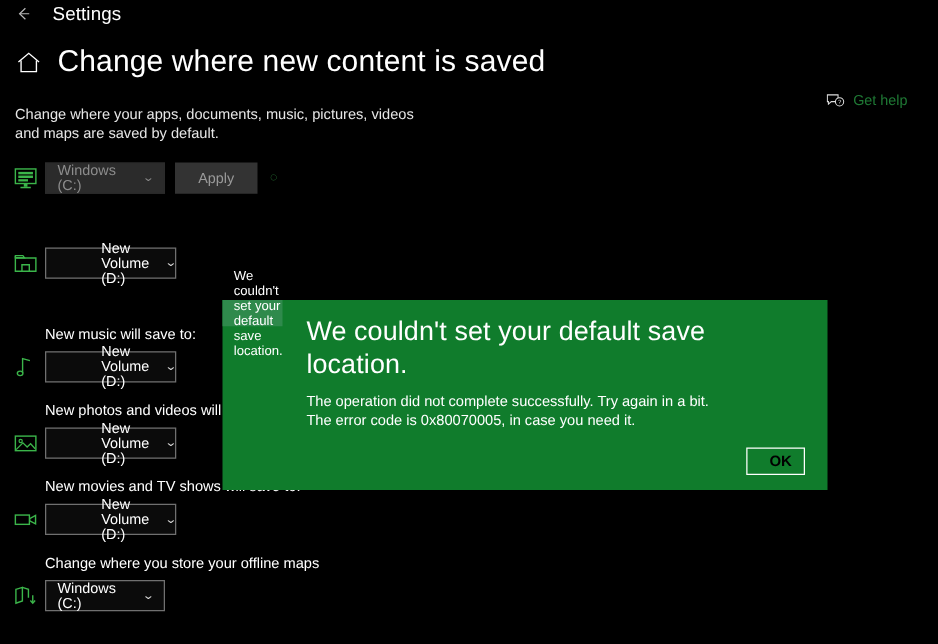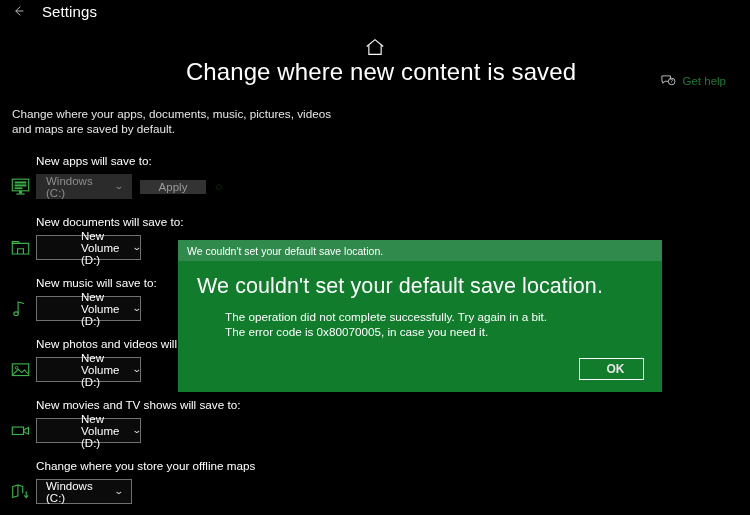--- a/index.html
+++ b/index.html
@@ -47,7 +47,6 @@
     display: flex;
     align-items: center;
     padding: 14px 0 0 12px;
-    flex-direction: column;
   }
   .home-icon {
     width: 22px;

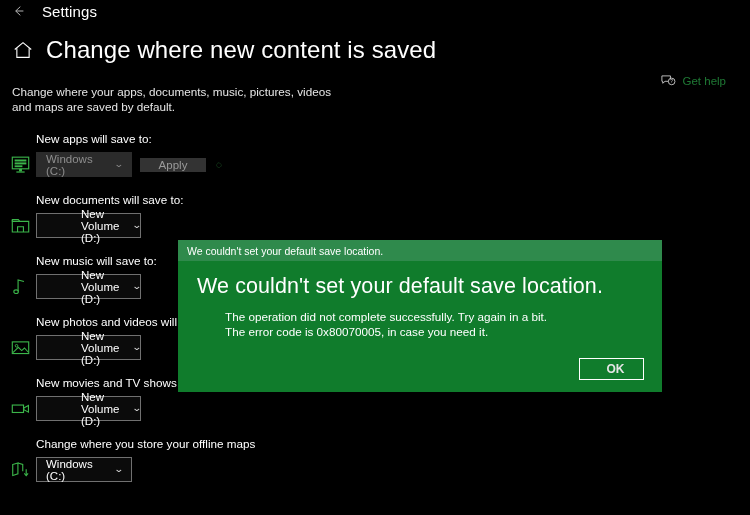--- a/index.html
+++ b/index.html
@@ -276,7 +276,6 @@
 <div class="rows">
 
   <div class="setting-row">
-    <div class="row-label">New apps will save to:</div>
     <div class="row-controls">
       <span class="row-icon">
         <svg viewBox="0 0 24 22" width="21" height="19">

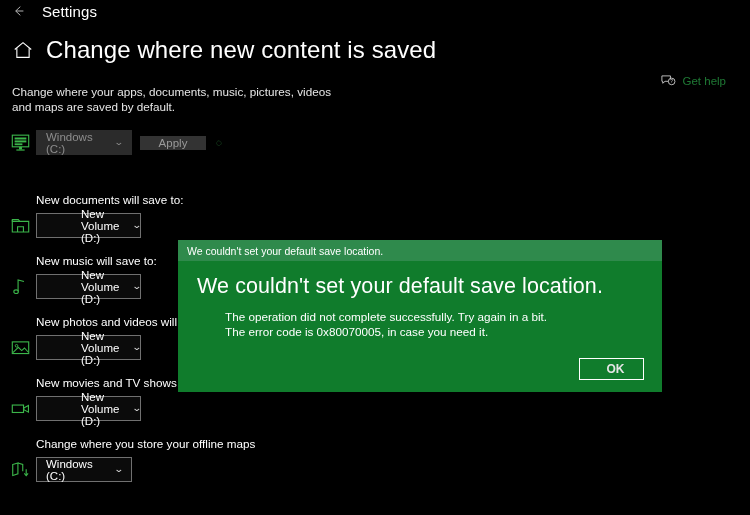--- a/index.html
+++ b/index.html
@@ -149,7 +149,7 @@
   .dropdown.disabled .chev { color: #8d8d8d; }
 
   .apply-btn {
-    height: 14px;
+    height: 25px;
     min-width: 66px;
     margin-left: 8px;
     background: #333333;

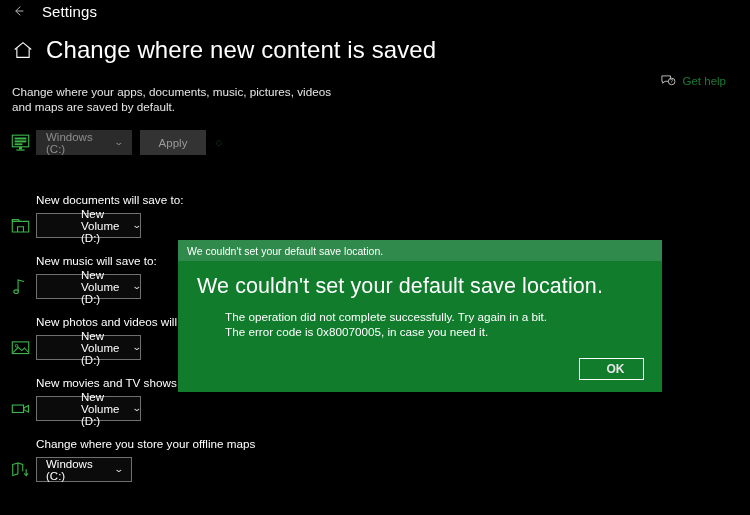--- a/index.html
+++ b/index.html
@@ -297,7 +297,6 @@
   </div>
 
   <div class="setting-row">
-    <div class="row-label">New documents will save to:</div>
     <div class="row-controls">
       <span class="row-icon">
         <svg viewBox="0 0 24 22" width="21" height="19">

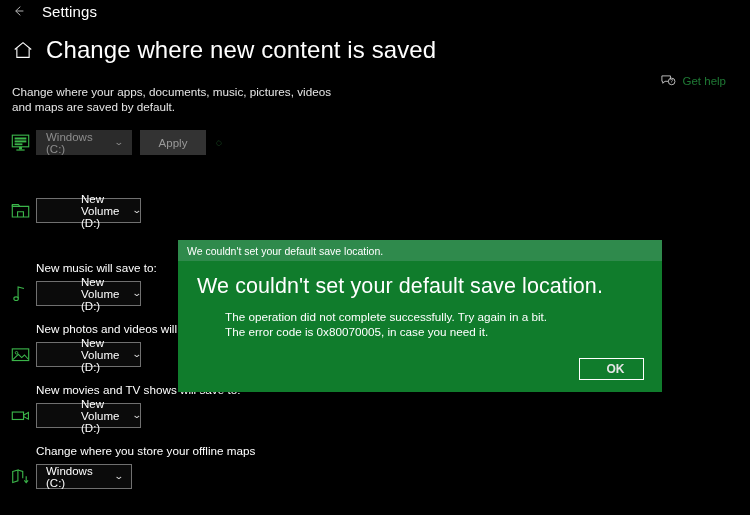--- a/index.html
+++ b/index.html
@@ -187,7 +187,7 @@
     background: #107c2c;
     box-shadow: 0 0 0 0 rgba(0,0,0,0);
     display: flex;
-    flex-direction: column;
+    flex-direction: row;
   }
   .dialog-titlebar {
     height: 21px;

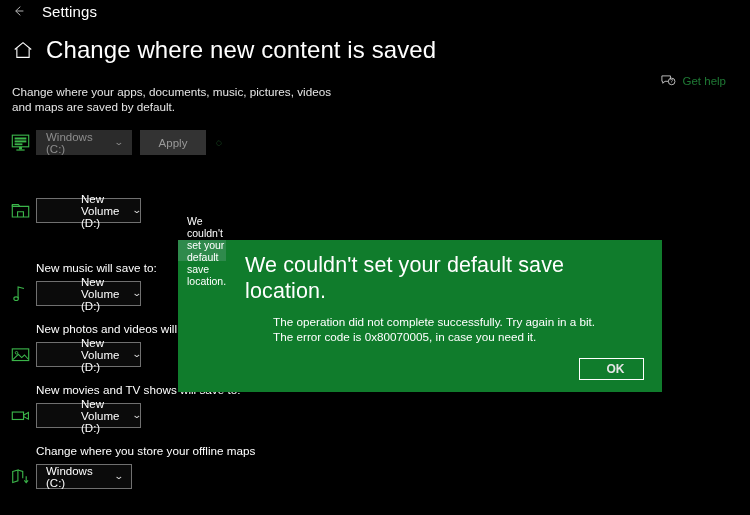--- a/index.html
+++ b/index.html
@@ -218,7 +218,6 @@
     font-size: 11.7px;
     line-height: 15px;
     color: #ffffff;
-    margin-left: 28px;
   }
   .dialog-actions {
     position: absolute;

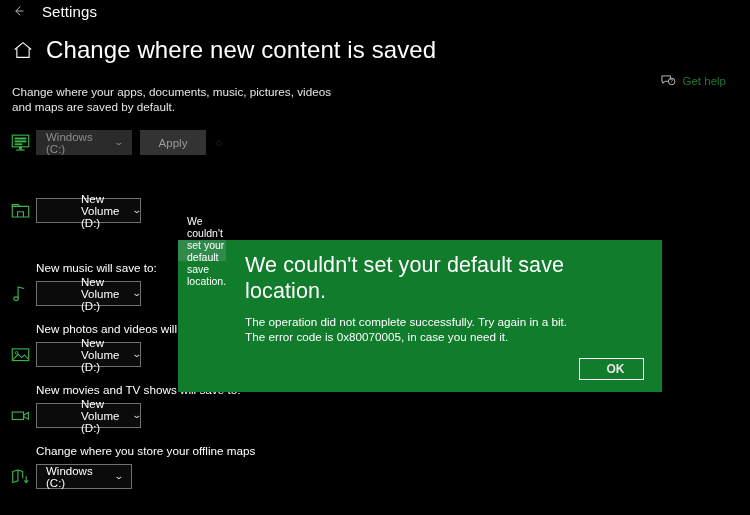--- a/index.html
+++ b/index.html
@@ -225,11 +225,11 @@
     bottom: 12px;
   }
   .ok-btn {
-    width: 65px;
+    width: 47px;
     height: 22px;
     background: #107c2c;
     border: 1px solid #ffffff;
-    color: #e5e5e5;
+    color: #000000;
     font-size: 12px;
     font-family: "Liberation Sans", sans-serif;
     font-weight: bold;

